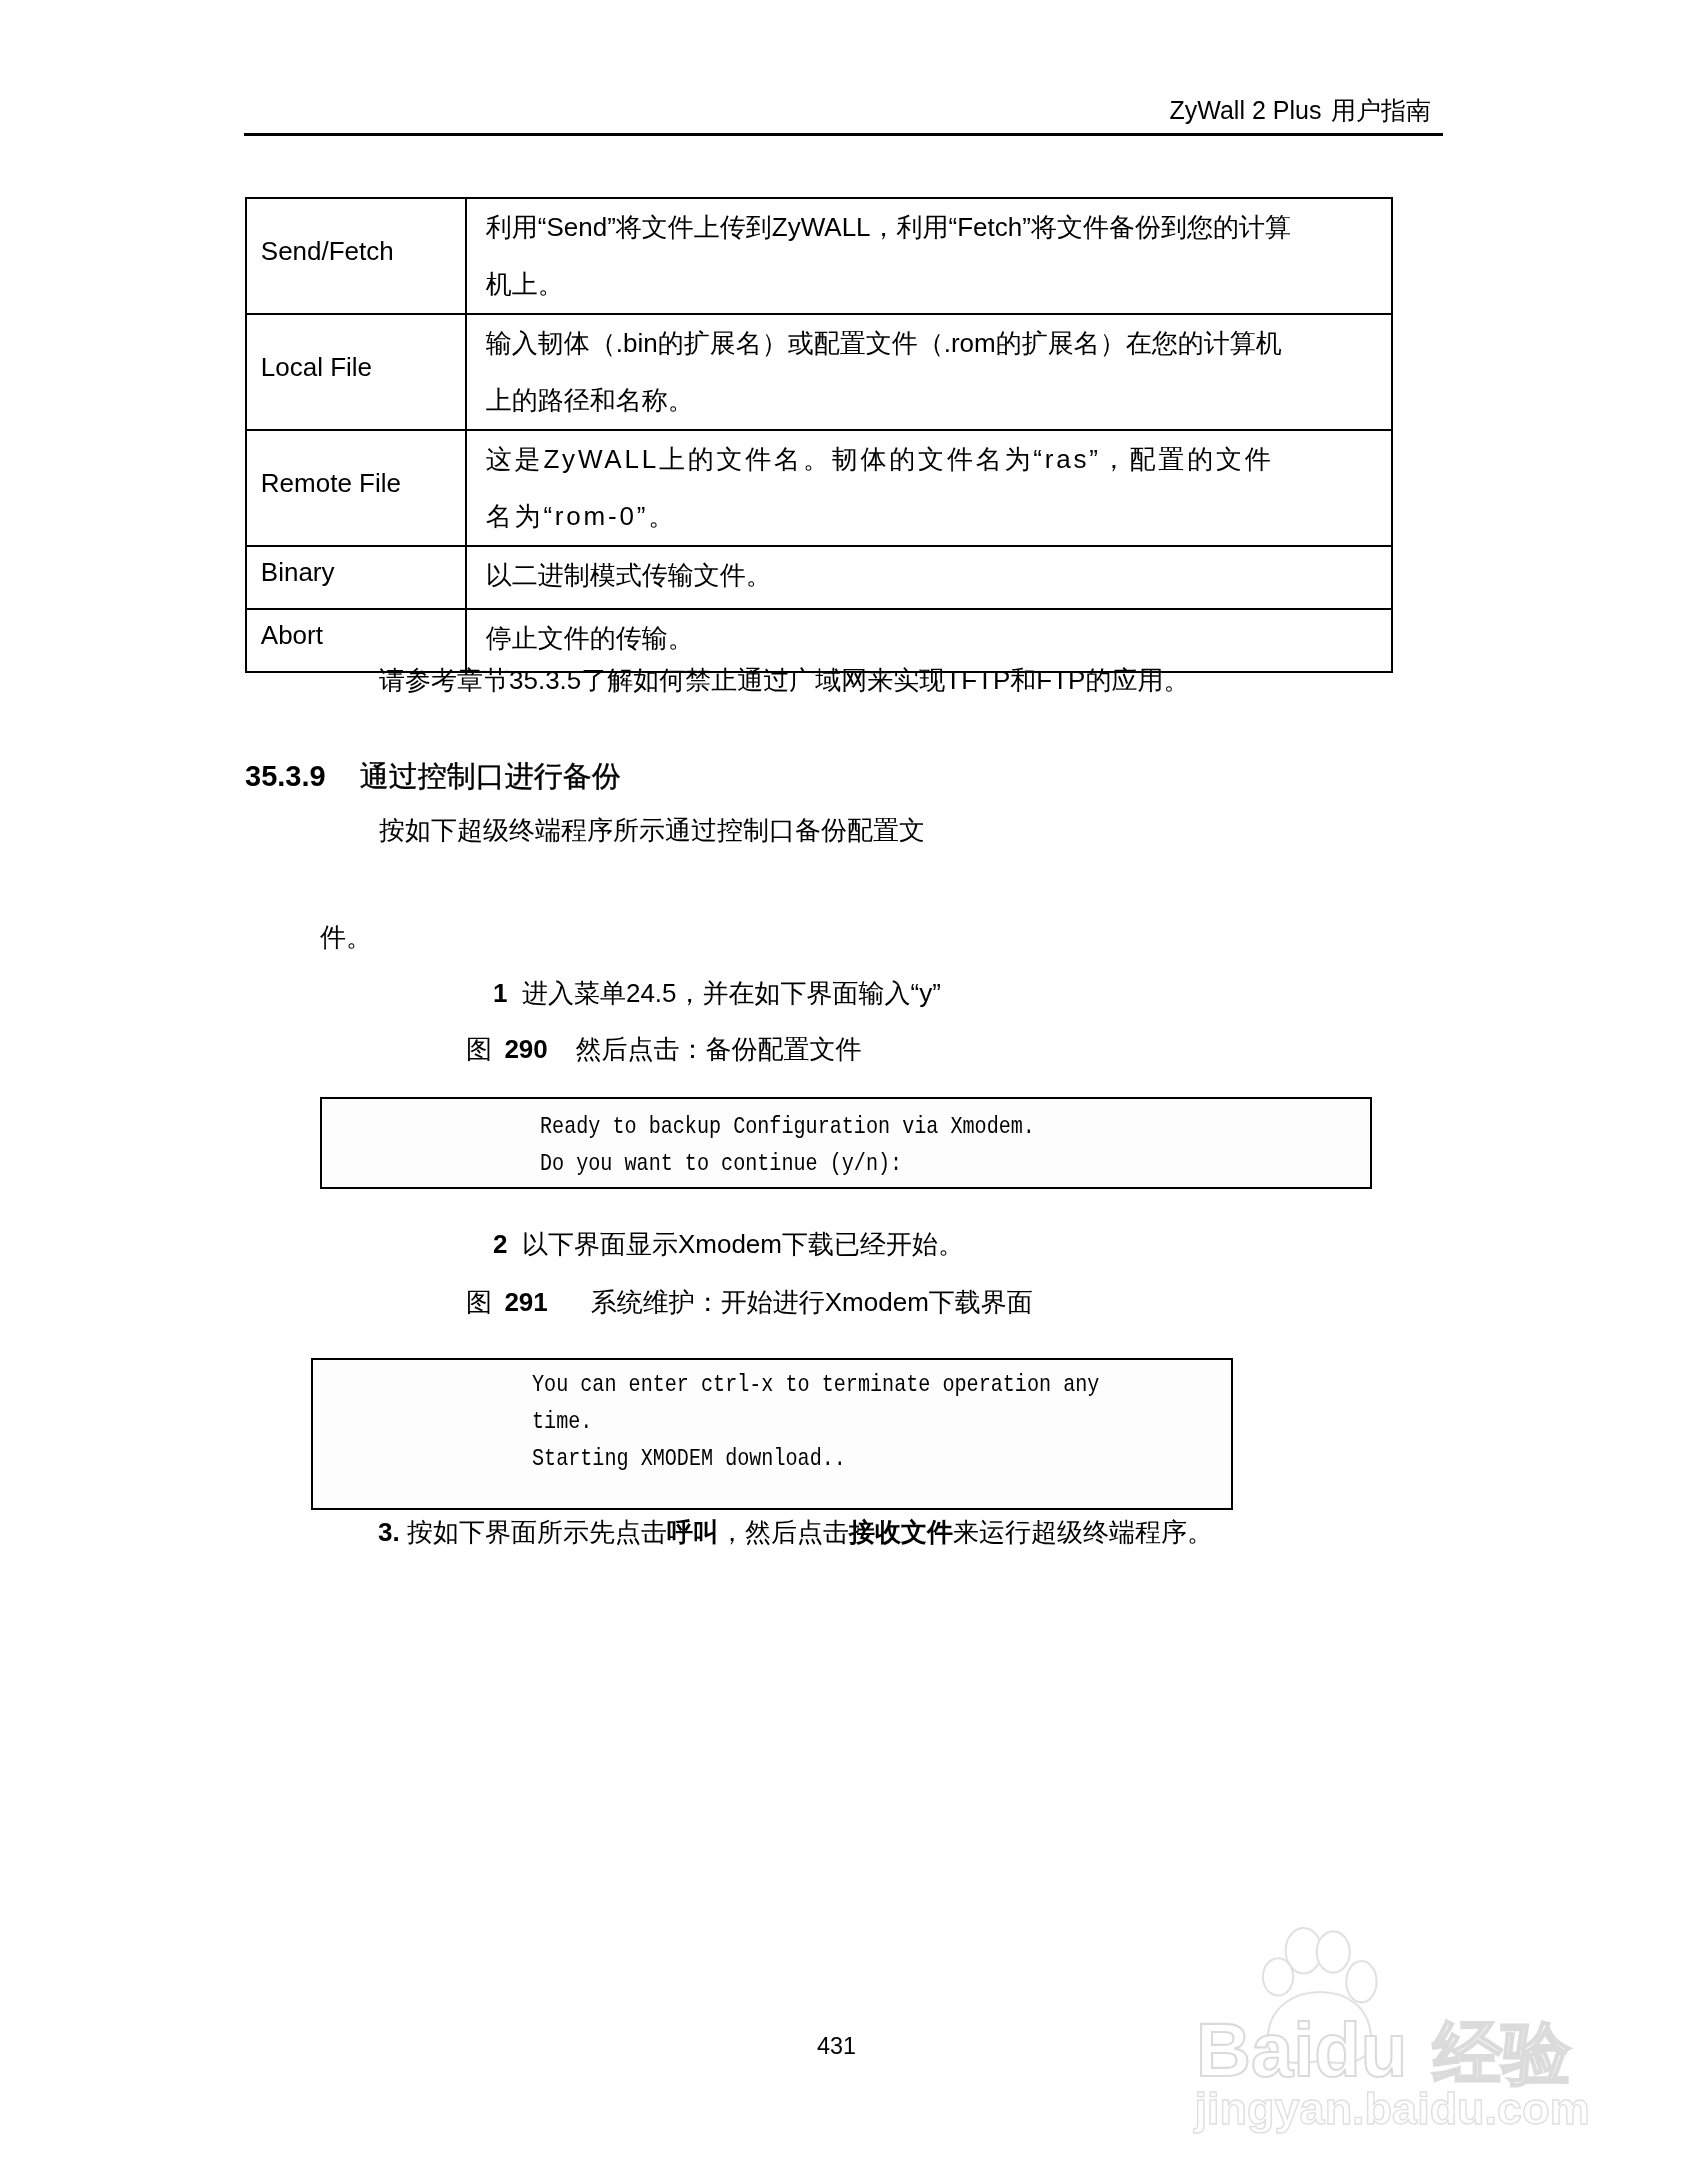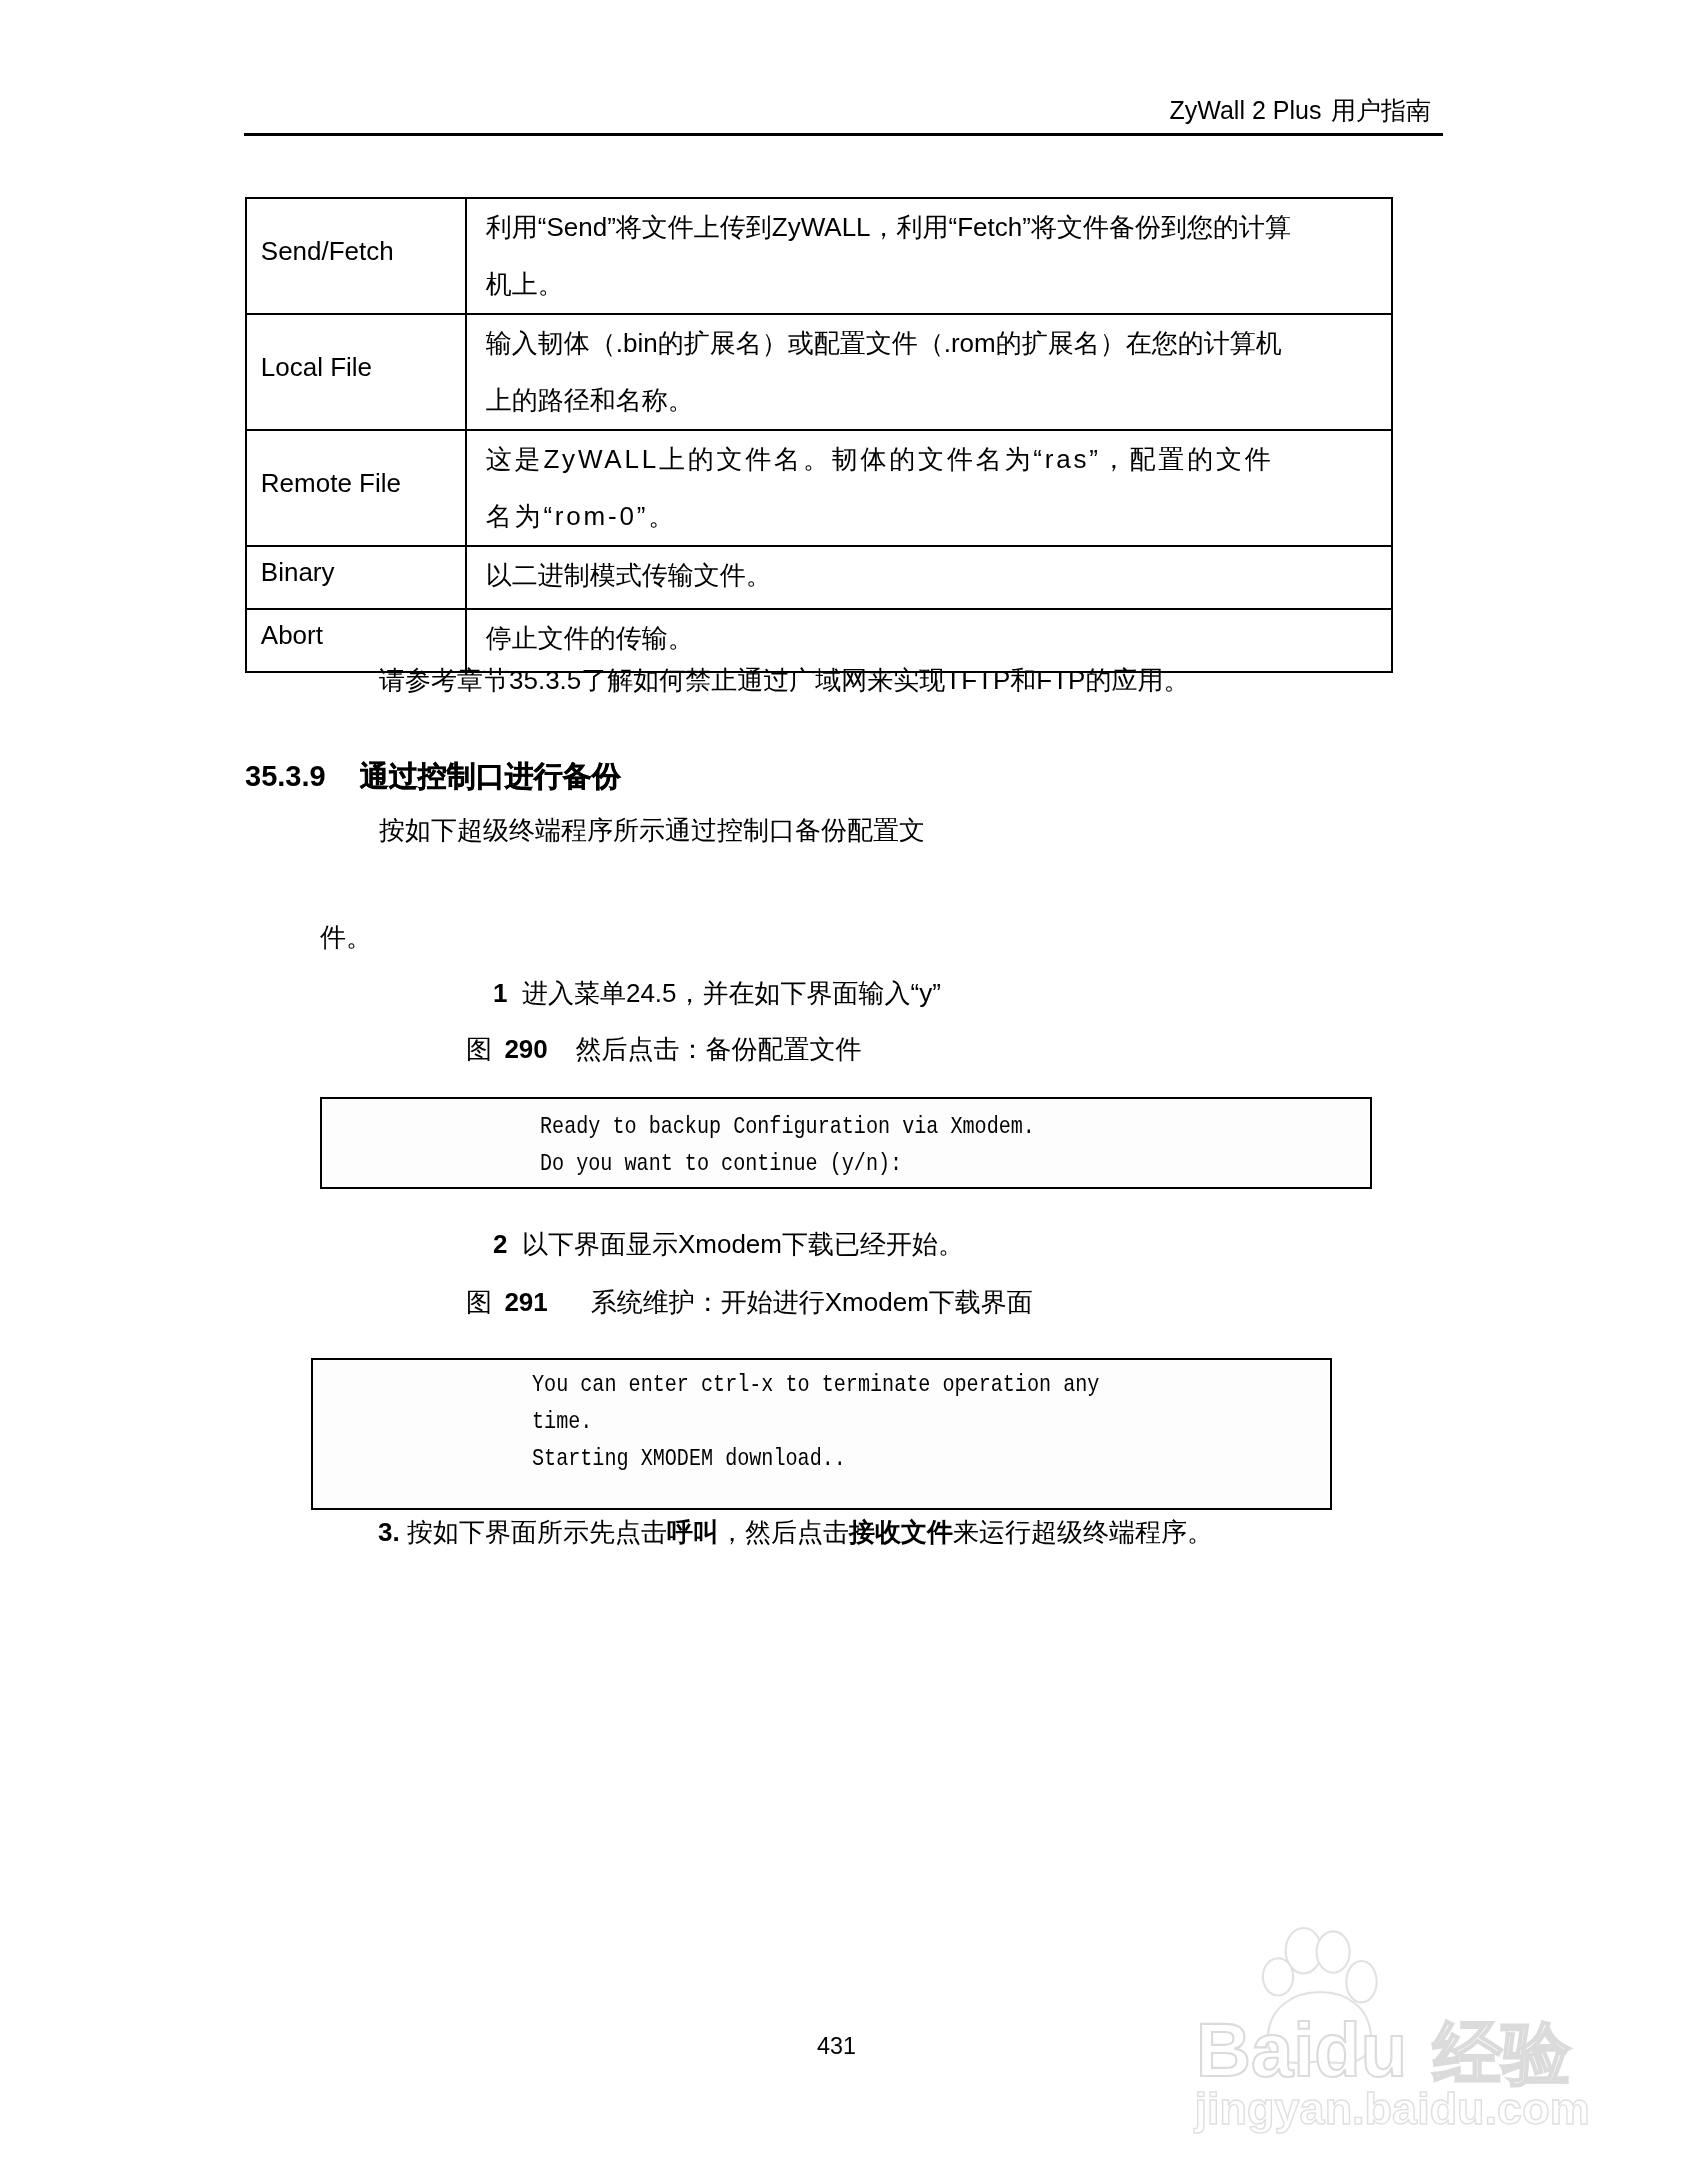--- a/index.html
+++ b/index.html
@@ -35,7 +35,7 @@
       position: absolute; left: 245px; top: 757px; font-size: 29px; font-weight: bold; white-space: nowrap;
     }
     .section-heading .num { margin-right: 34px; }
-    .section-heading .title { font-weight: bold; margin-top: 40px; -webkit-text-stroke: 0.4px #000; }
+    .section-heading .title { font-weight: normal; margin-top: 40px; -webkit-text-stroke: 0.4px #000; }
     b.step { font-weight: bold; }
     .fig-caption { position: absolute; font-size: 26px; white-space: nowrap; }
     .fig-caption .fig-num { font-weight: bold; margin: 0 27.6px 0 12.4px; }

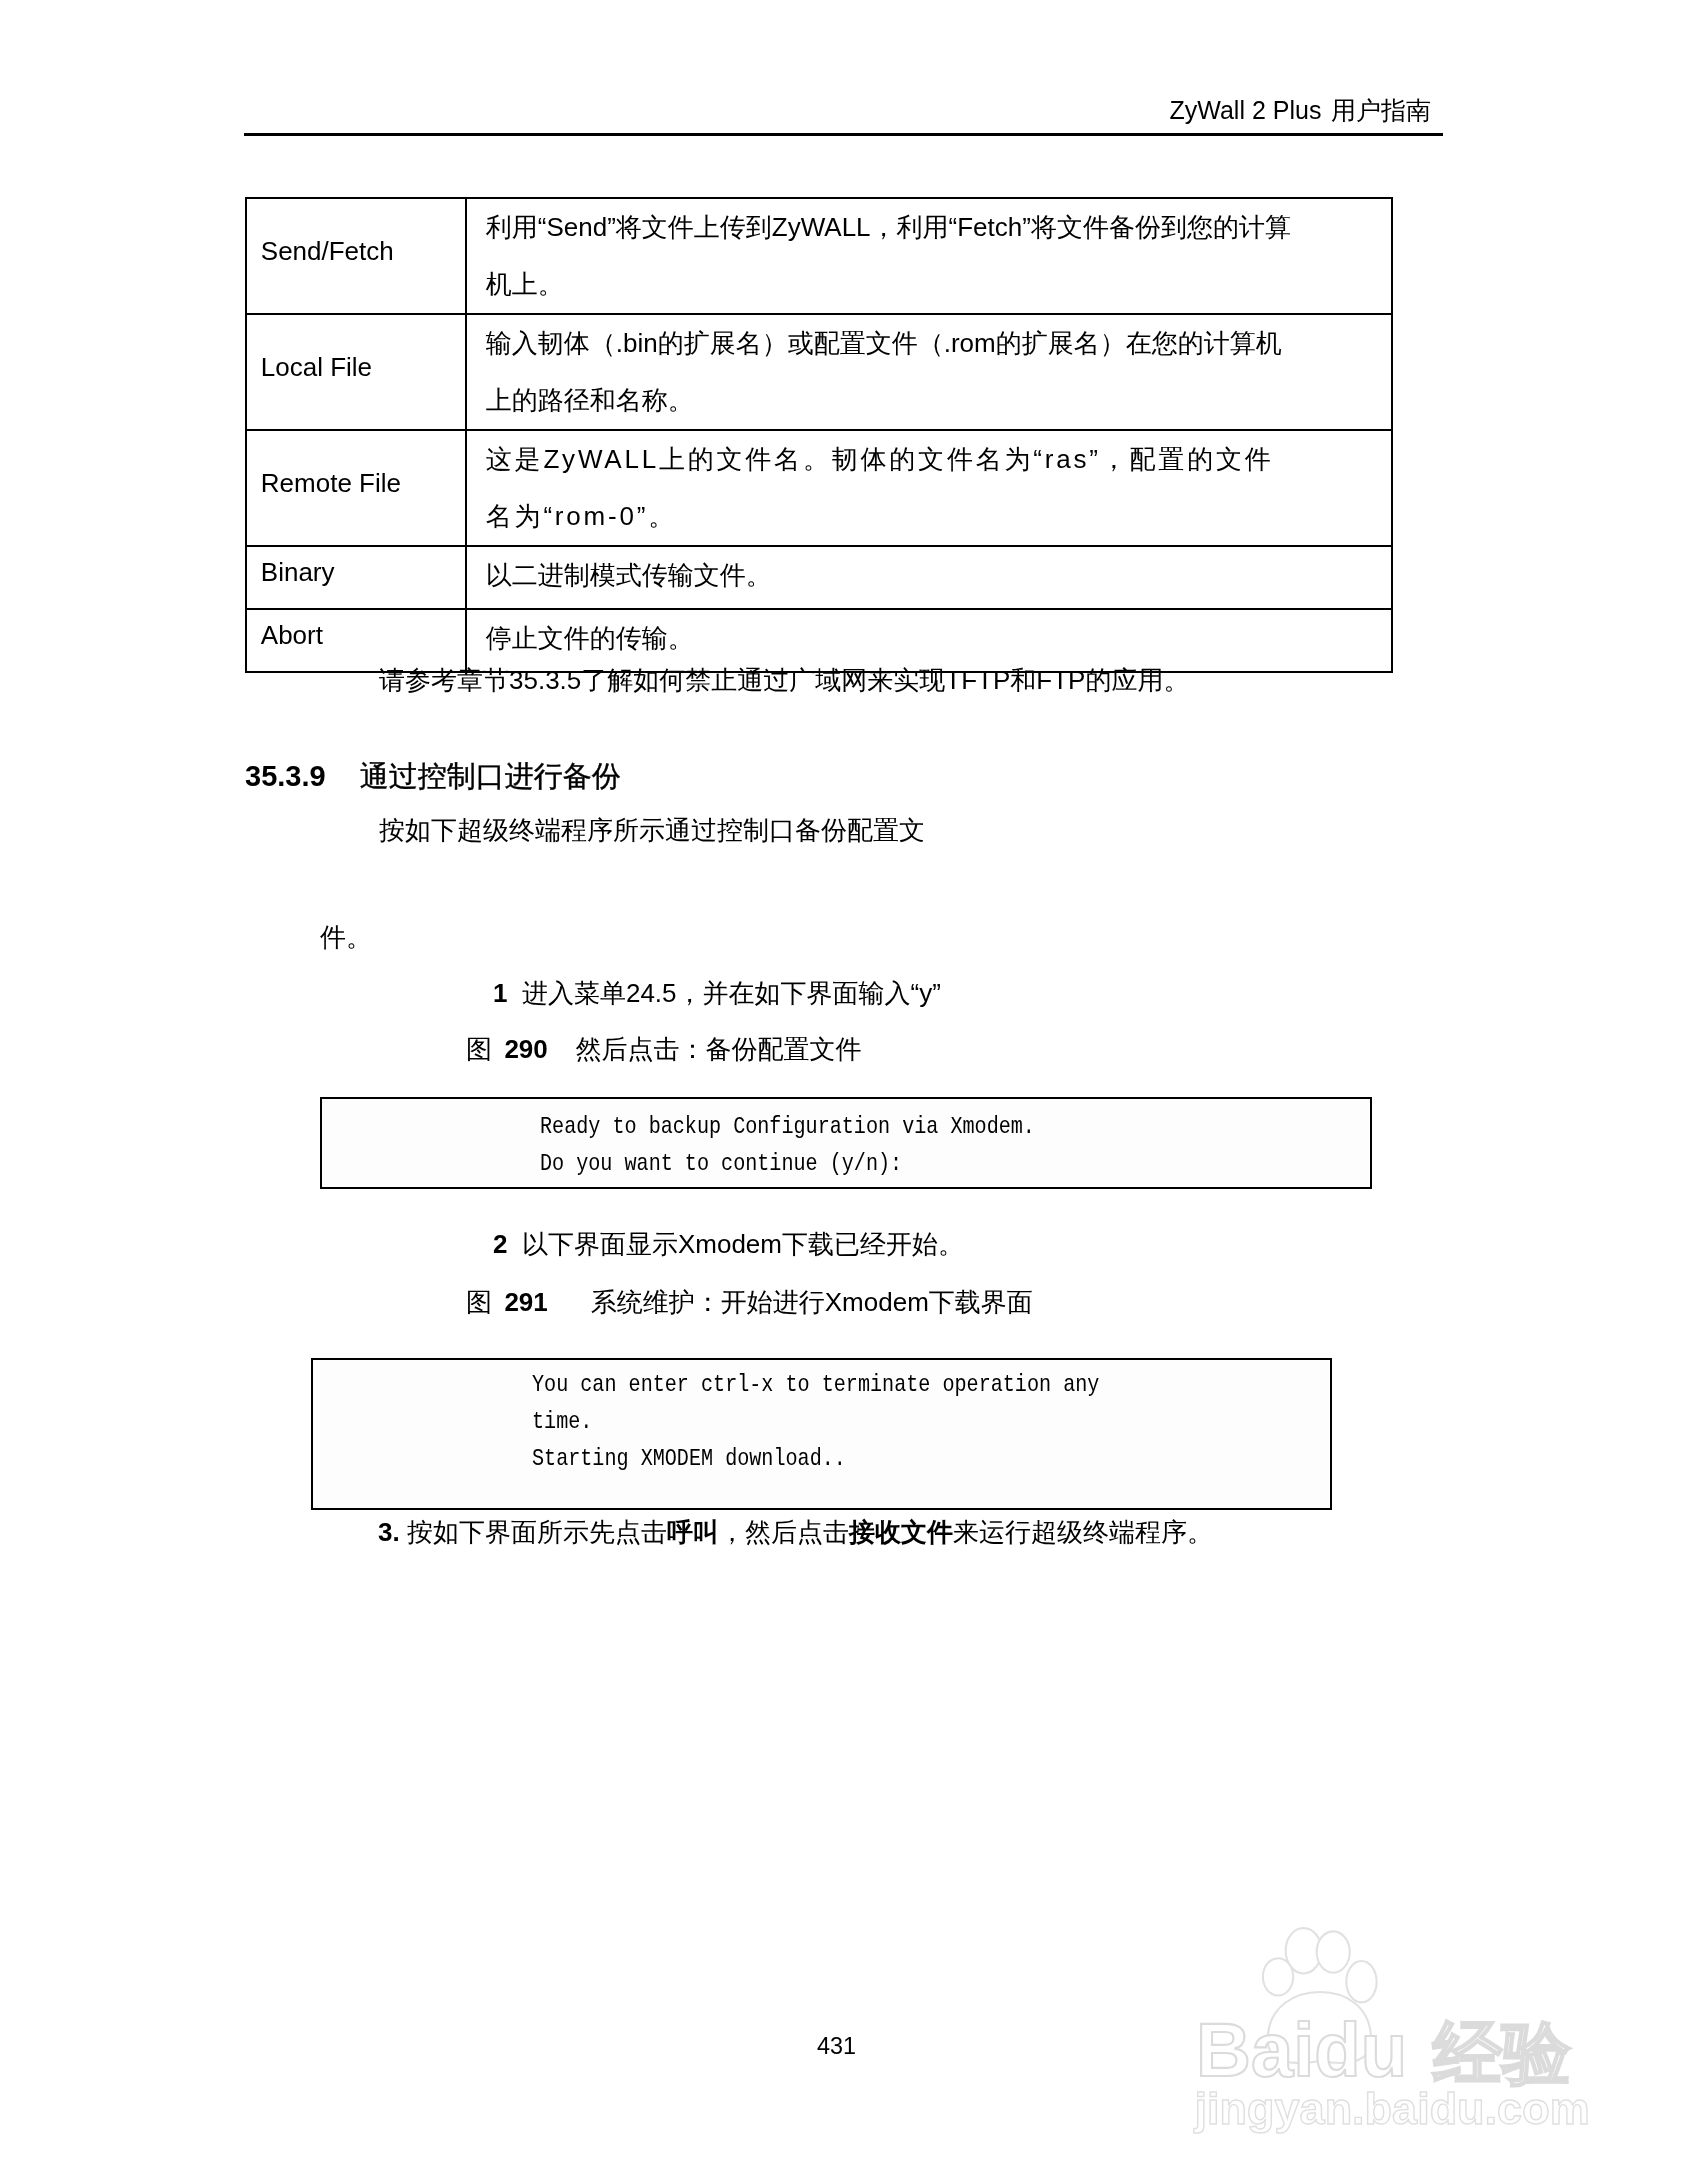--- a/index.html
+++ b/index.html
@@ -130,7 +130,7 @@
   <span>图</span><span class="fig-num" style="margin-right:43px;">291</span><span>系统维护：开始进行Xmodem下载界面</span>
 </div>
 
-<div class="terminal" style="left:311px; top:1358px; width:1021px; height:152px;">
+<div class="terminal" style="left:311px; top:1358px; width:922px; height:152px;">
   <div class="line" style="left:219px; top:6.9px;">You can enter ctrl-x to terminate operation any</div>
   <div class="line" style="left:219px; top:44px;">time.</div>
   <div class="line" style="left:219px; top:81px;">Starting XMODEM download..</div>

